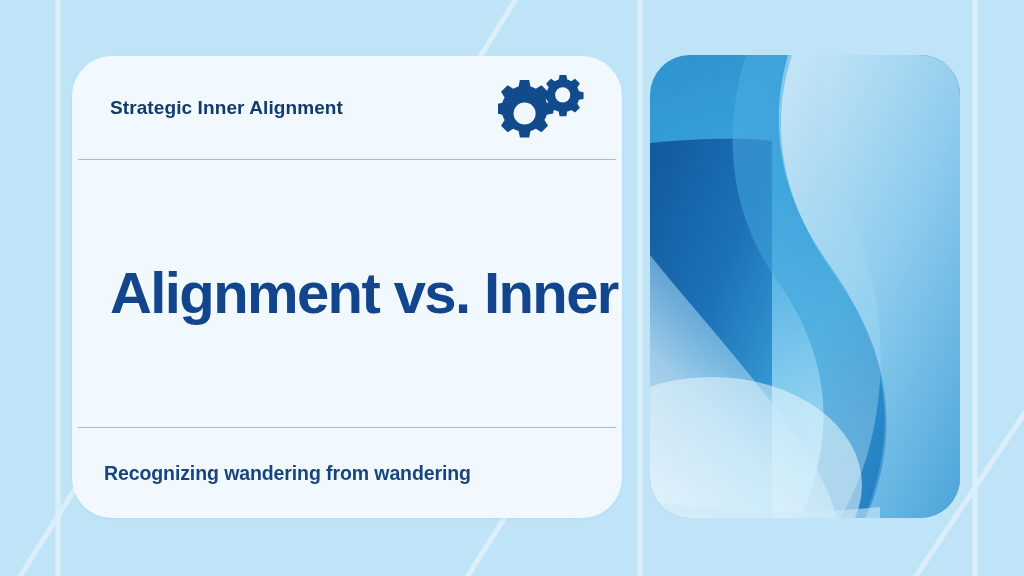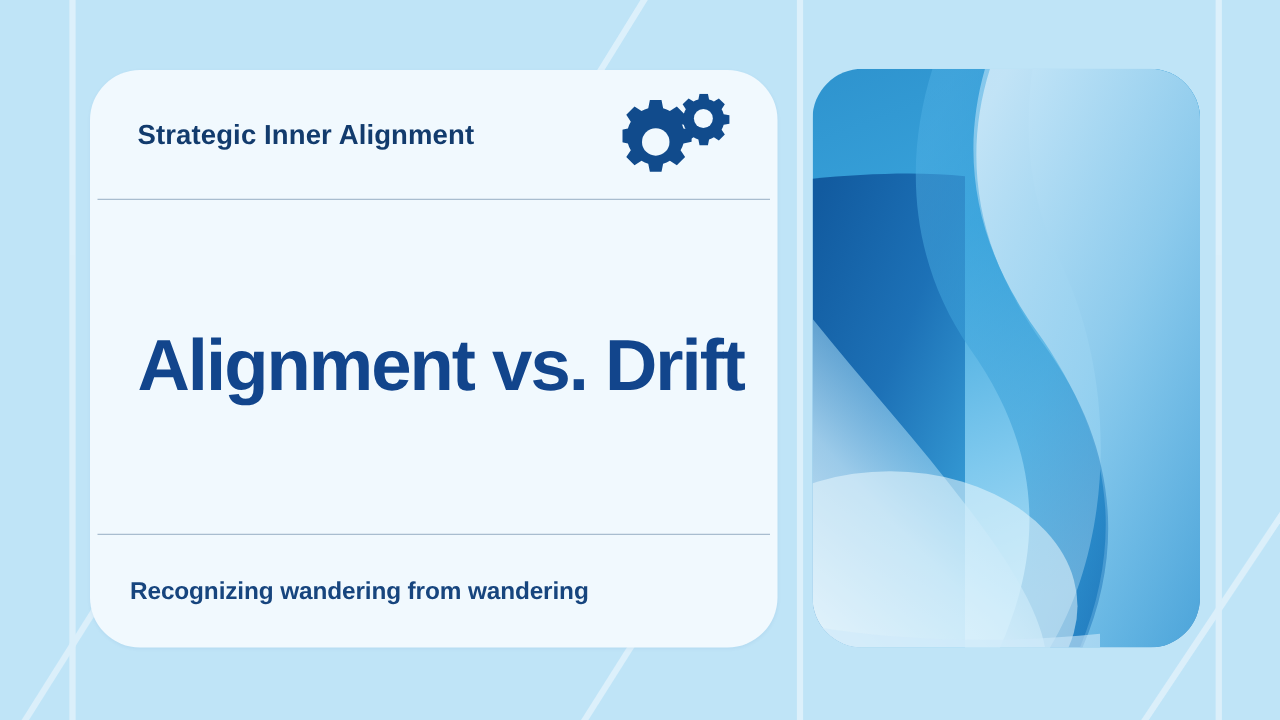--- a/index.html
+++ b/index.html
@@ -58,7 +58,7 @@
   }
 
   .eyebrow {
-    font-size: 22px;
+    font-size: 19px;
     font-weight: 700;
     letter-spacing: 0.1px;
     color: #123b6d;

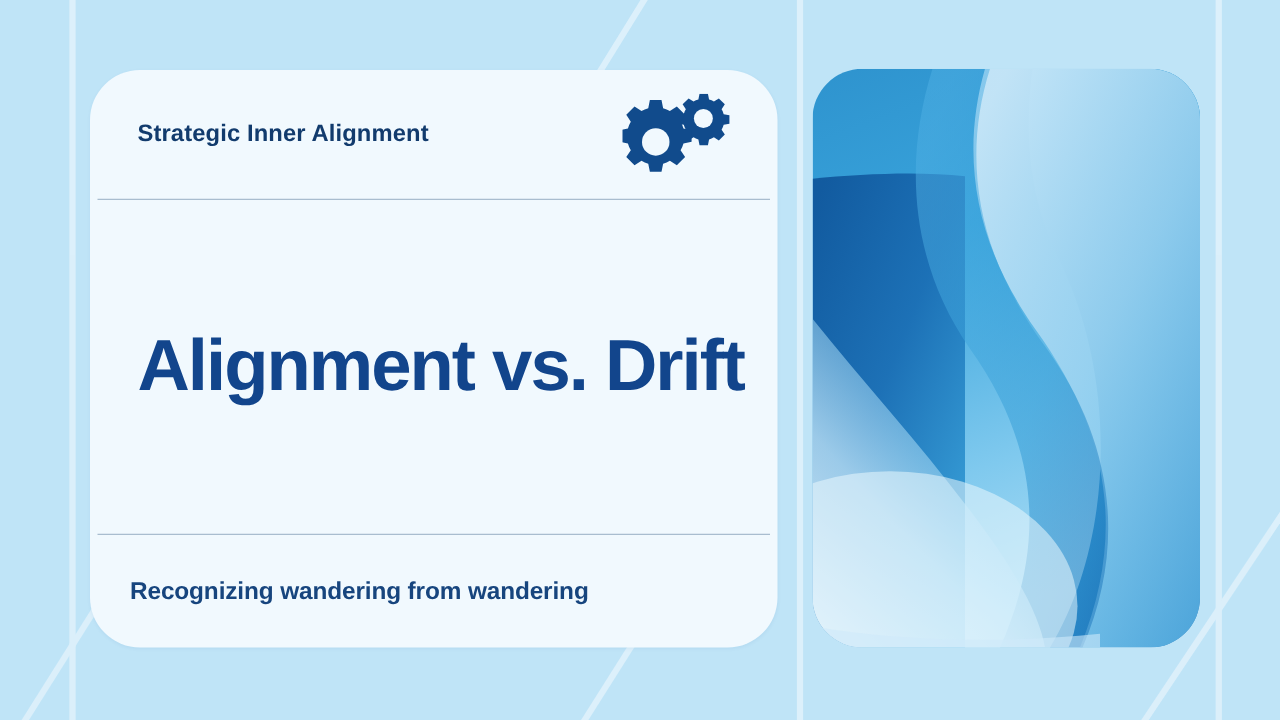--- a/index.html
+++ b/index.html
@@ -166,7 +166,7 @@
     </div>
 
     <div class="card-body">
-      <h1 class="headline">Alignment vs. Drift</h1>
+      <h1 class="headline">Alignment vs. Inner</h1>
     </div>
 
     <div class="card-footer">

